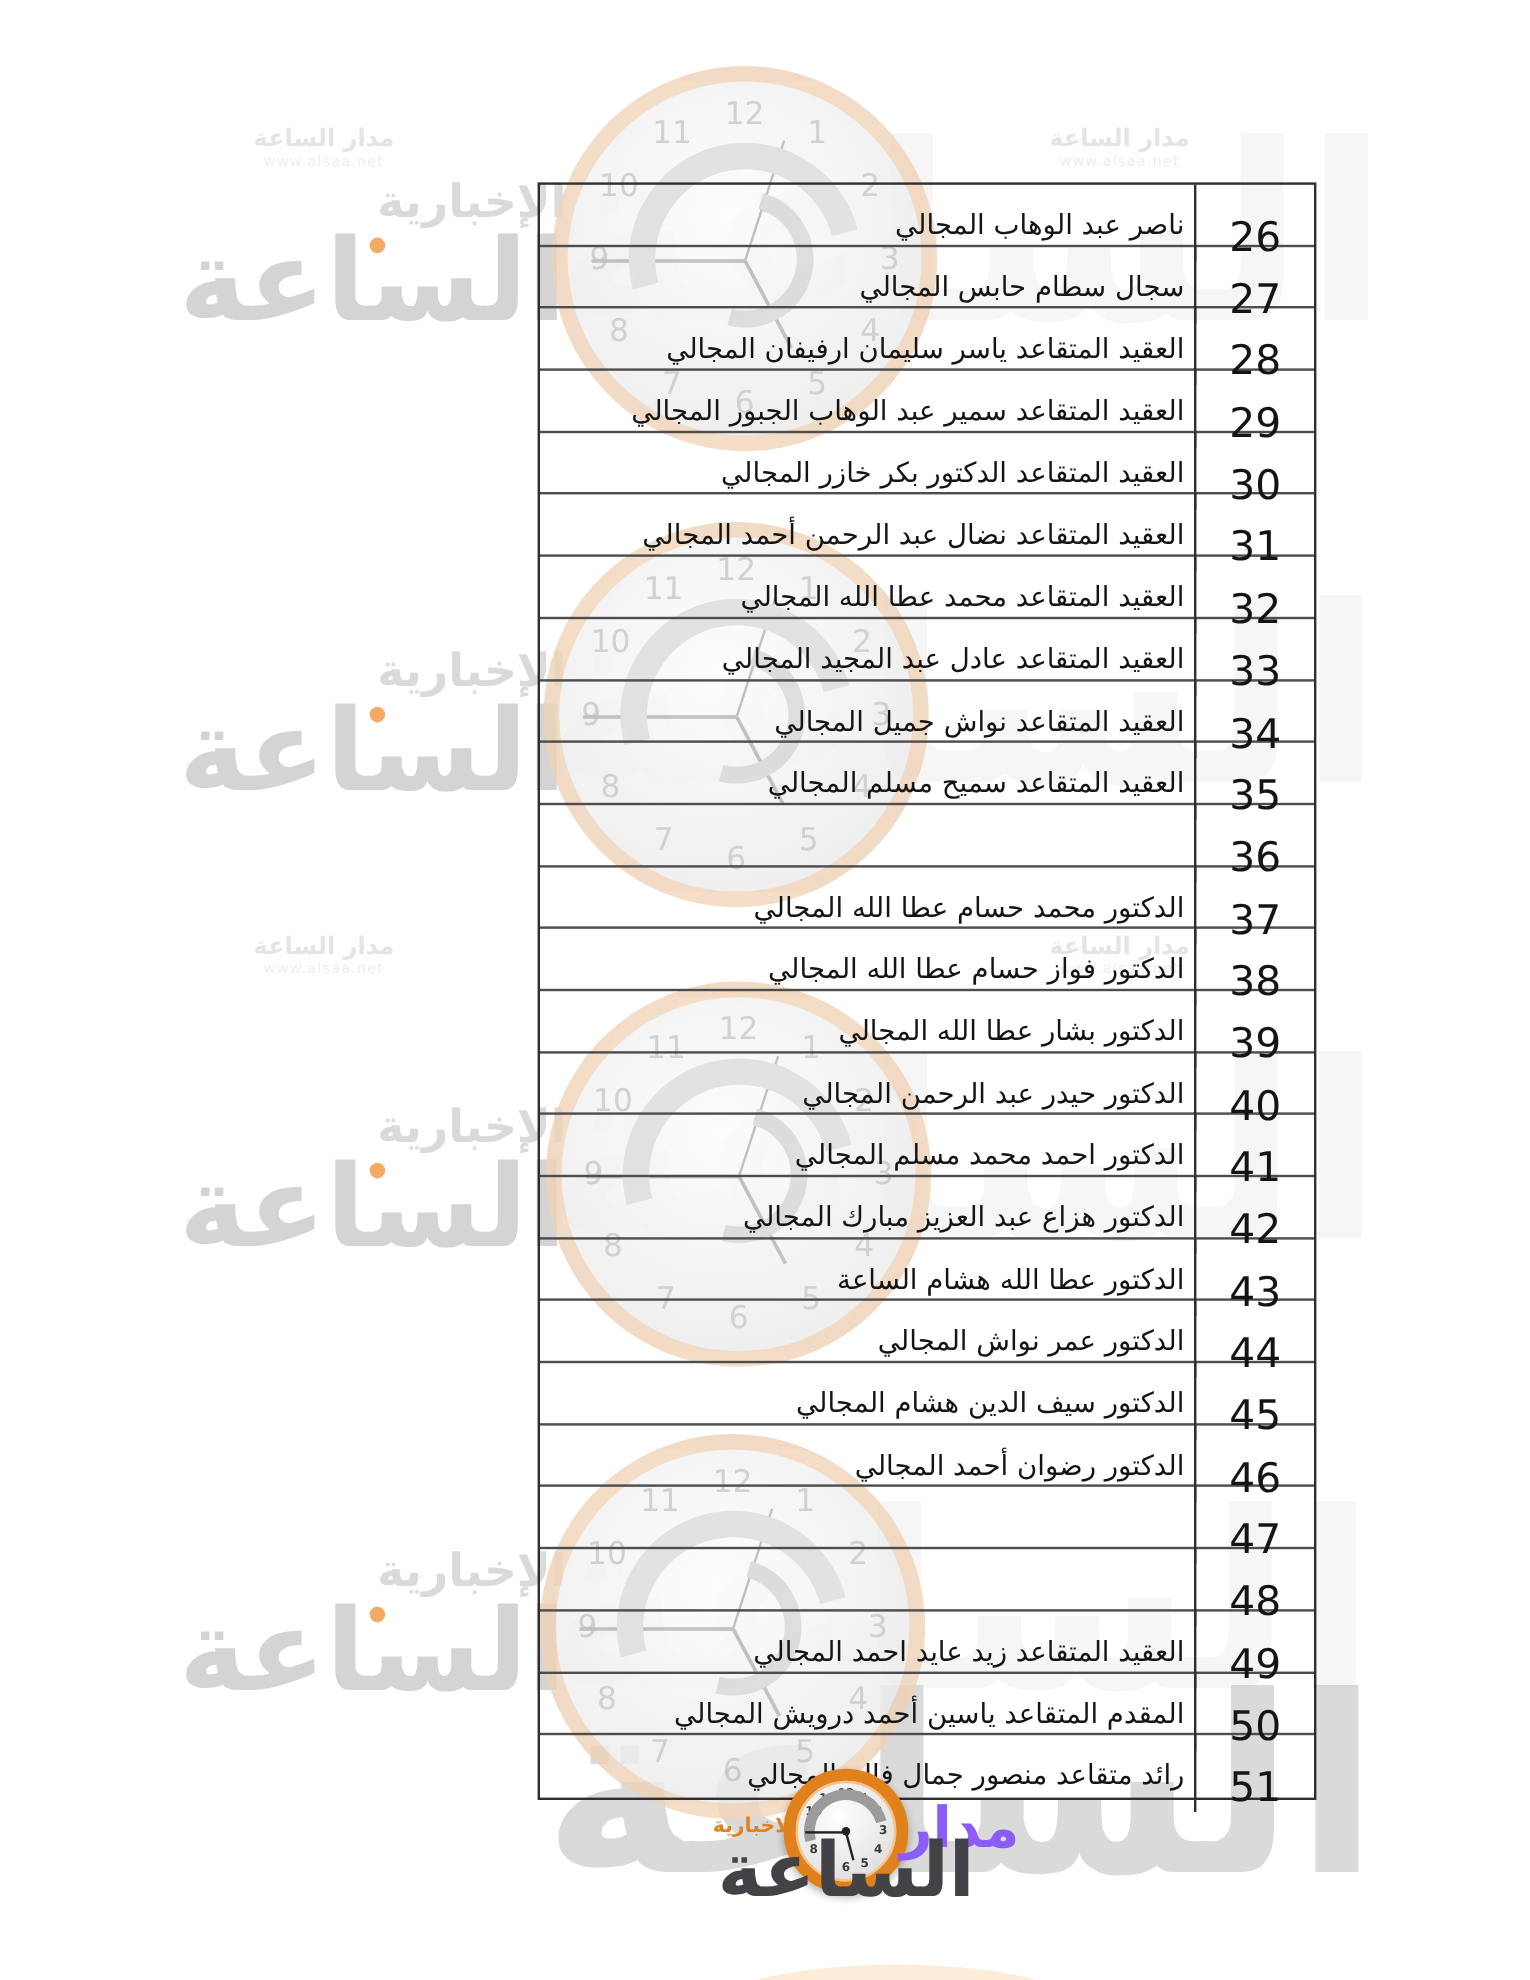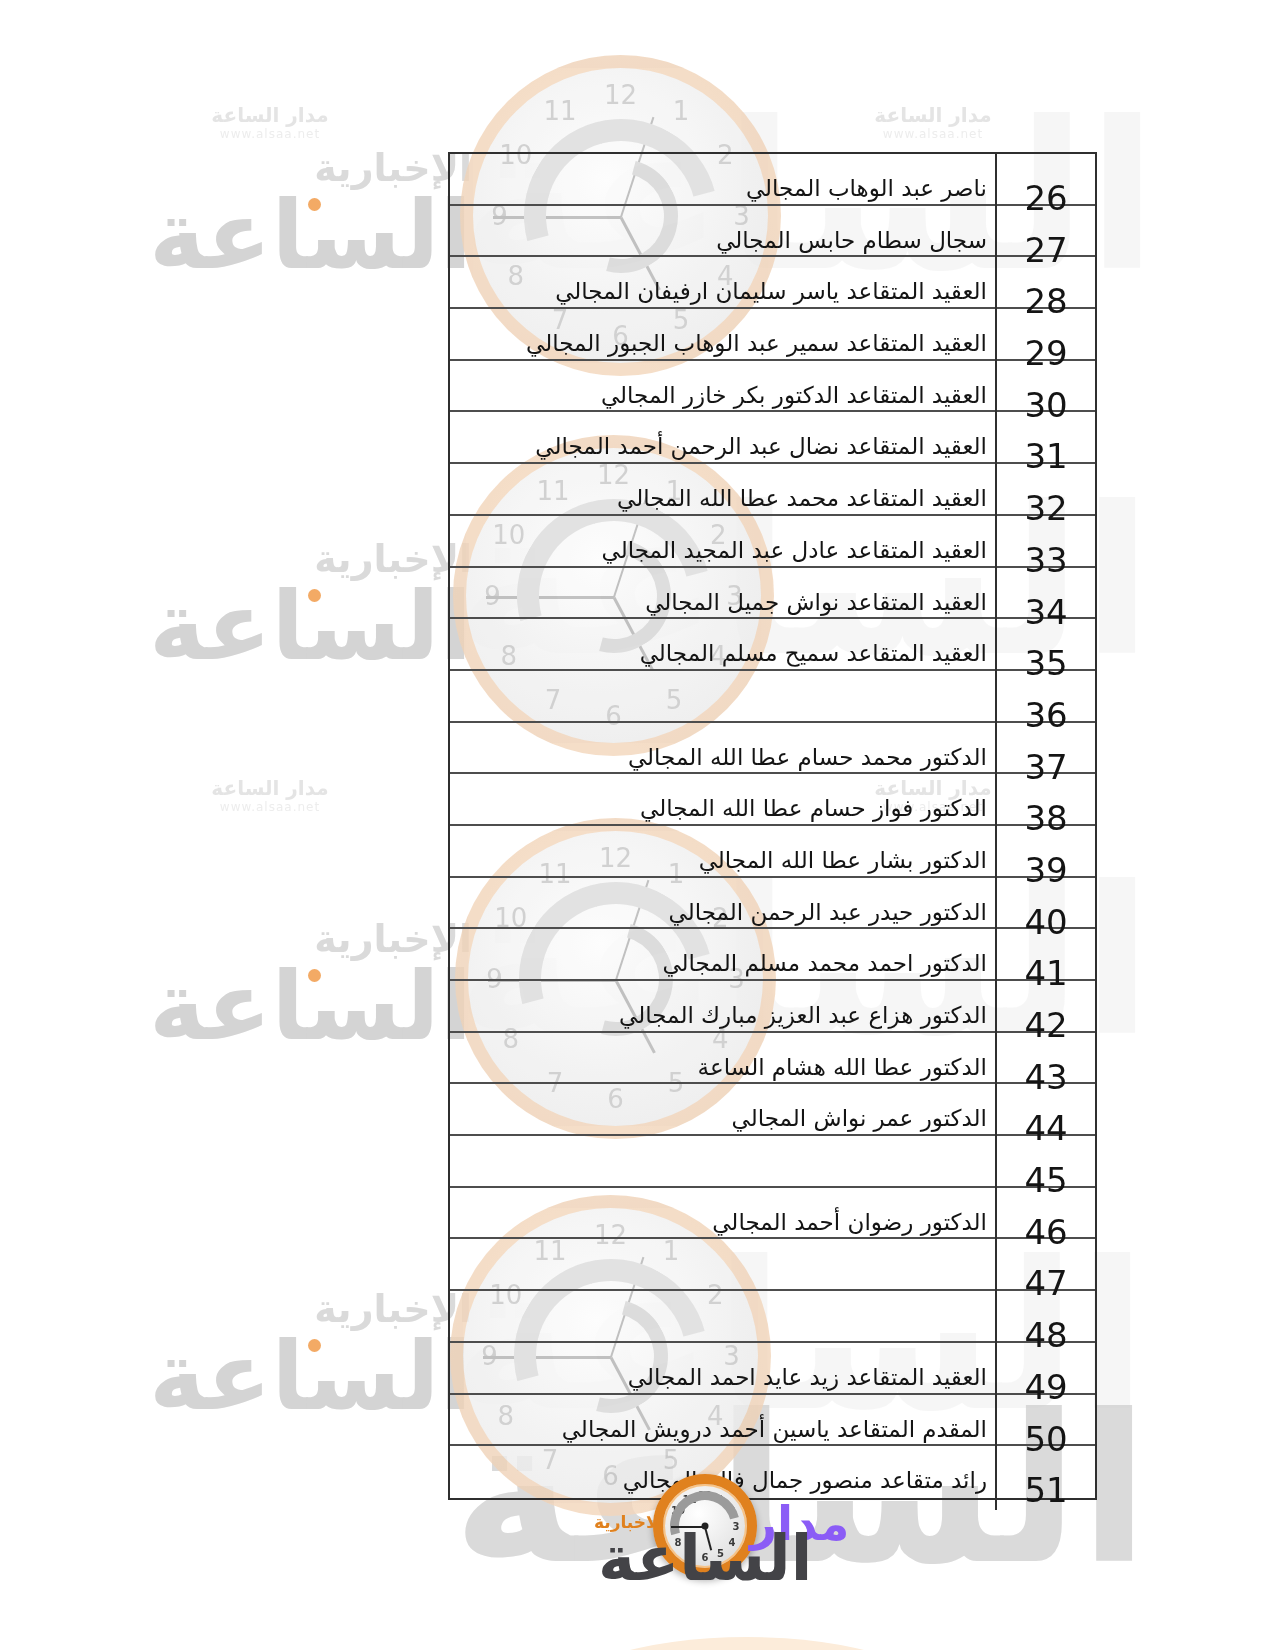--- a/index.html
+++ b/index.html
@@ -289,6 +289,7 @@
     </div>
       <div class="t-row">
       <div class="cell-num">45</div>
+      <div class="cell-name">الدكتور سيف الدين هشام المجالي</div>
     </div>
       <div class="t-row">
       <div class="cell-num">46</div>

